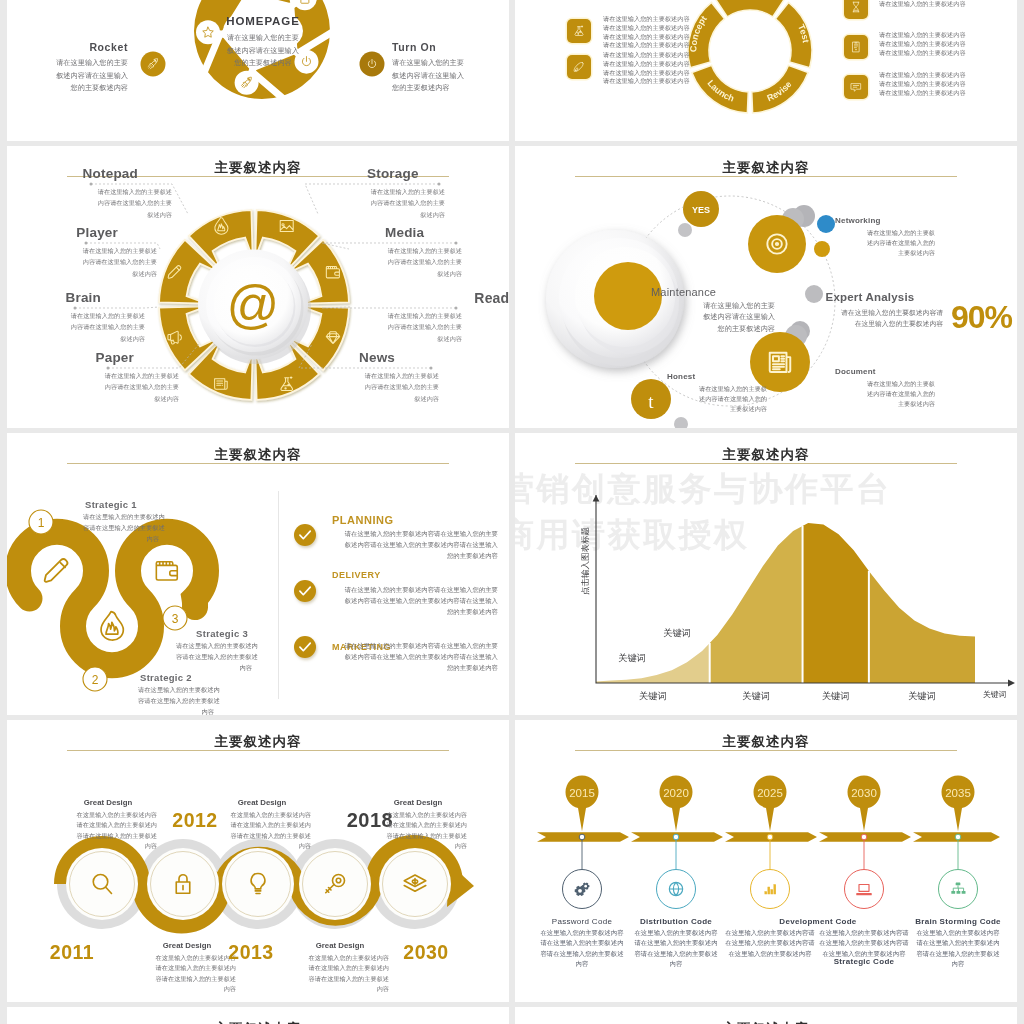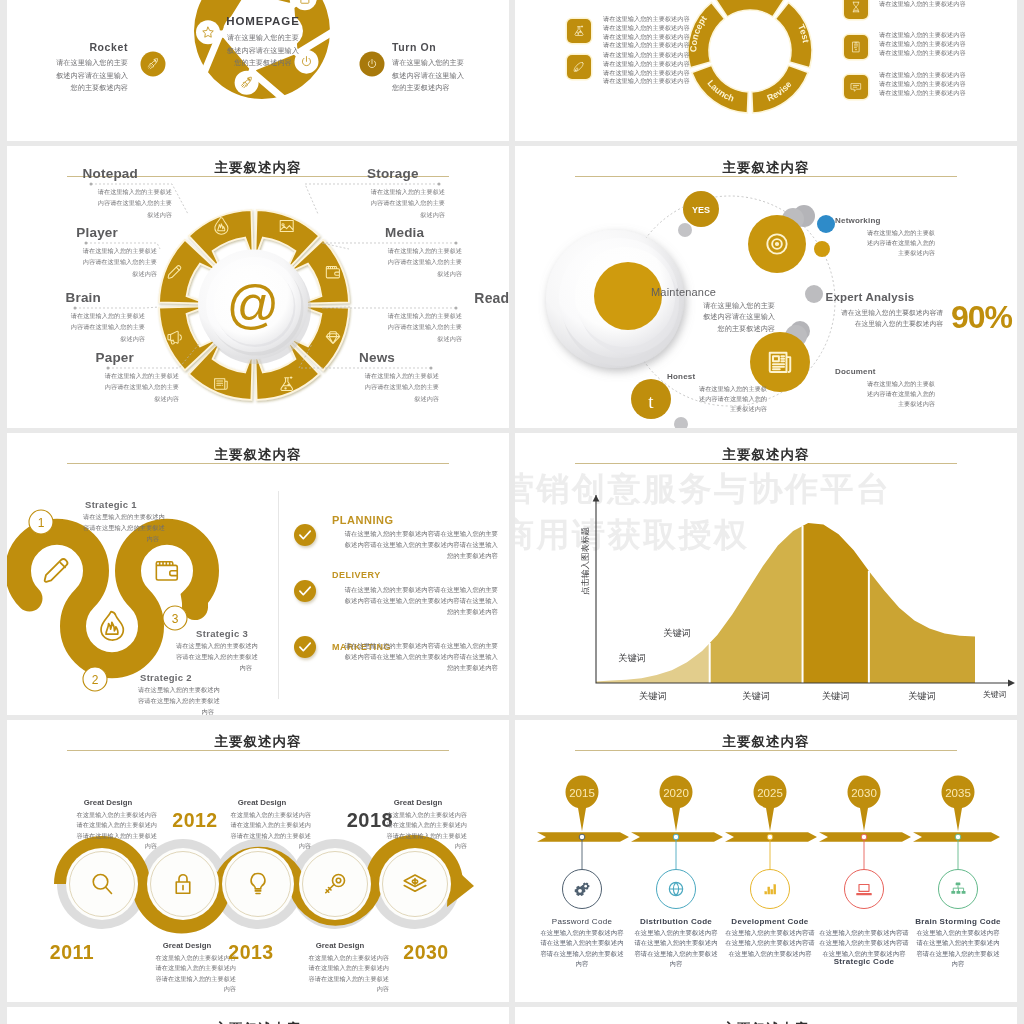--- a/index.html
+++ b/index.html
@@ -579,7 +579,7 @@
         <div class="abs" style="left: 11px; top: 208px; width: 112px; text-align: center; font-size: 6.4px; color: rgb(95, 100, 112); line-height: 1.62;">在这里输入您的主要叙述内容<br>请在这里输入您的主要叙述内<br>容请在这里输入您的主要叙述<br>内容</div>
         <div class="abs" style="left: 103px; top: 197px; width: 116px; text-align: center; font-size: 8px; font-weight: bold; color: rgb(63, 68, 80); letter-spacing: 0.3px;">Distribution  Code</div>
         <div class="abs" style="left: 105px; top: 208px; width: 112px; text-align: center; font-size: 6.4px; color: rgb(95, 100, 112); line-height: 1.62;">在这里输入您的主要叙述内容<br>请在这里输入您的主要叙述内<br>容请在这里输入您的主要叙述<br>内容</div>
-        <div class="abs" style="left: 197px; top: 197px; width: 116px; text-align: center; font-size: 8px; font-weight: bold; color: rgb(63, 68, 80); letter-spacing: 0.3px;">Development Code</div>
+        <div class="abs" style="left: 197px; top: 197px; width: 116px; text-align: center; font-size: 8px; font-weight: bold; color: rgb(63, 68, 80); letter-spacing: 0.3px; padding-left: 48px;">Development Code</div>
         <div class="abs" style="left: 199px; top: 208px; width: 112px; text-align: center; font-size: 6.4px; color: rgb(95, 100, 112); line-height: 1.62;">在这里输入您的主要叙述内容请<br>在这里输入您的主要叙述内容请<br>在这里输入您的主要叙述内容</div>
         <div class="abs" style="left: 291px; top: 197px; width: 116px; text-align: center; font-size: 8px; font-weight: bold; color: rgb(63, 68, 80); letter-spacing: 0.3px; margin-top: 40px;">Strategic Code</div>
         <div class="abs" style="left: 293px; top: 208px; width: 112px; text-align: center; font-size: 6.4px; color: rgb(95, 100, 112); line-height: 1.62;">在这里输入您的主要叙述内容请<br>在这里输入您的主要叙述内容请<br>在这里输入您的主要叙述内容</div>

